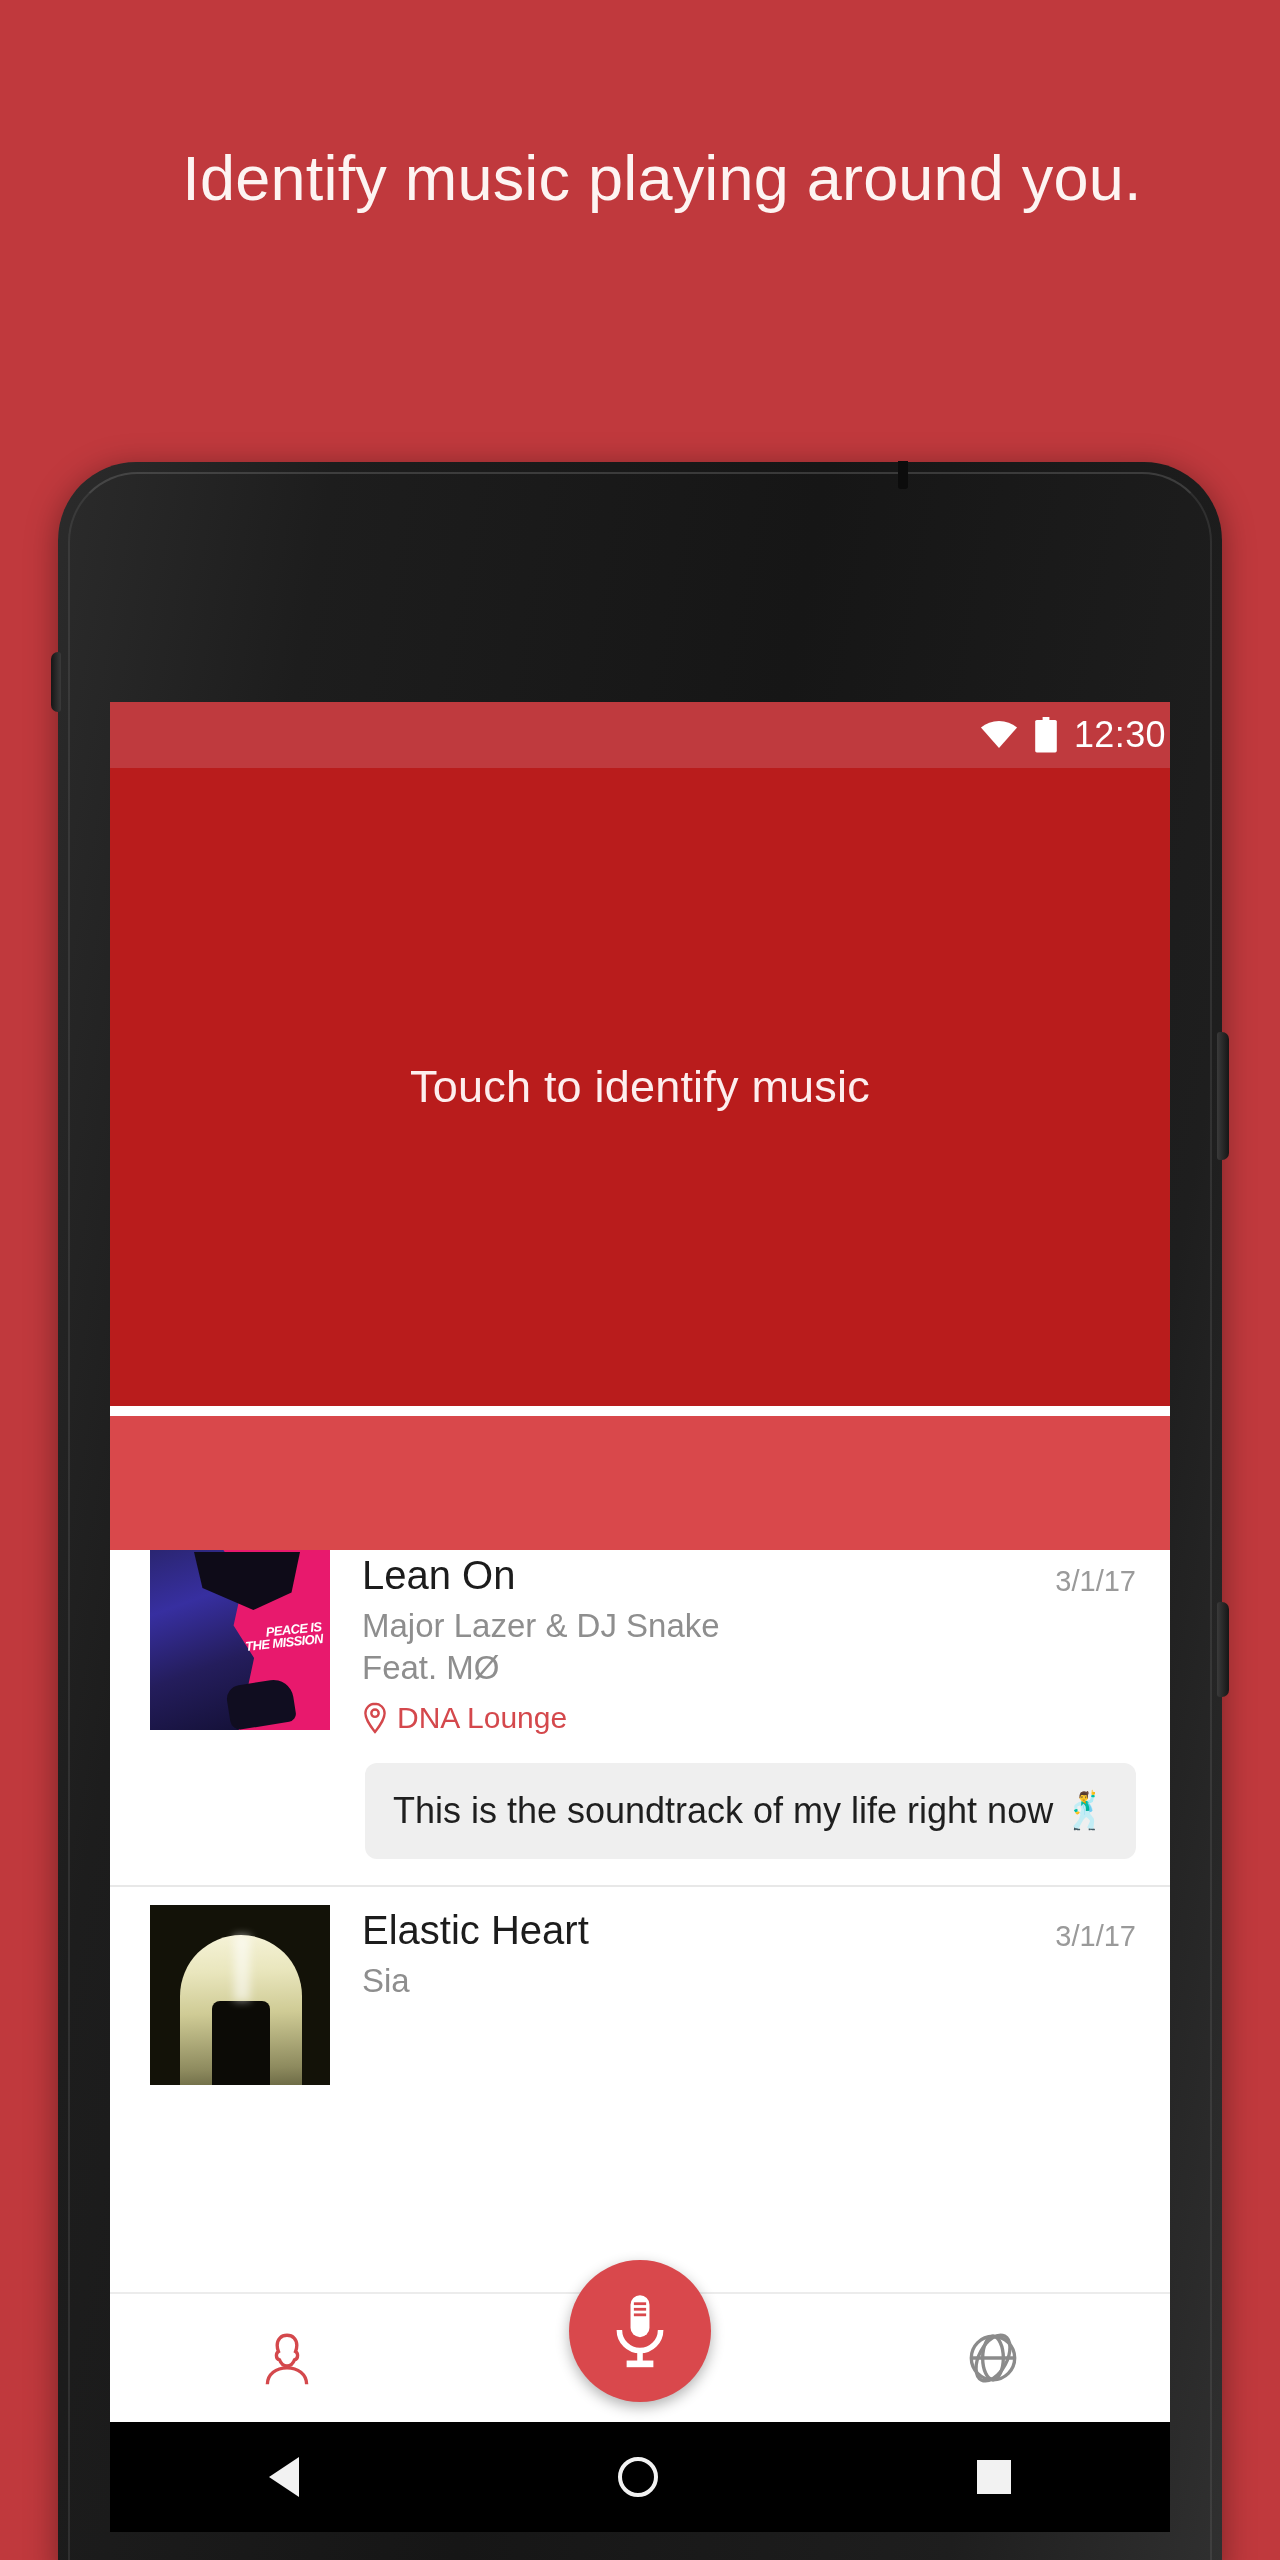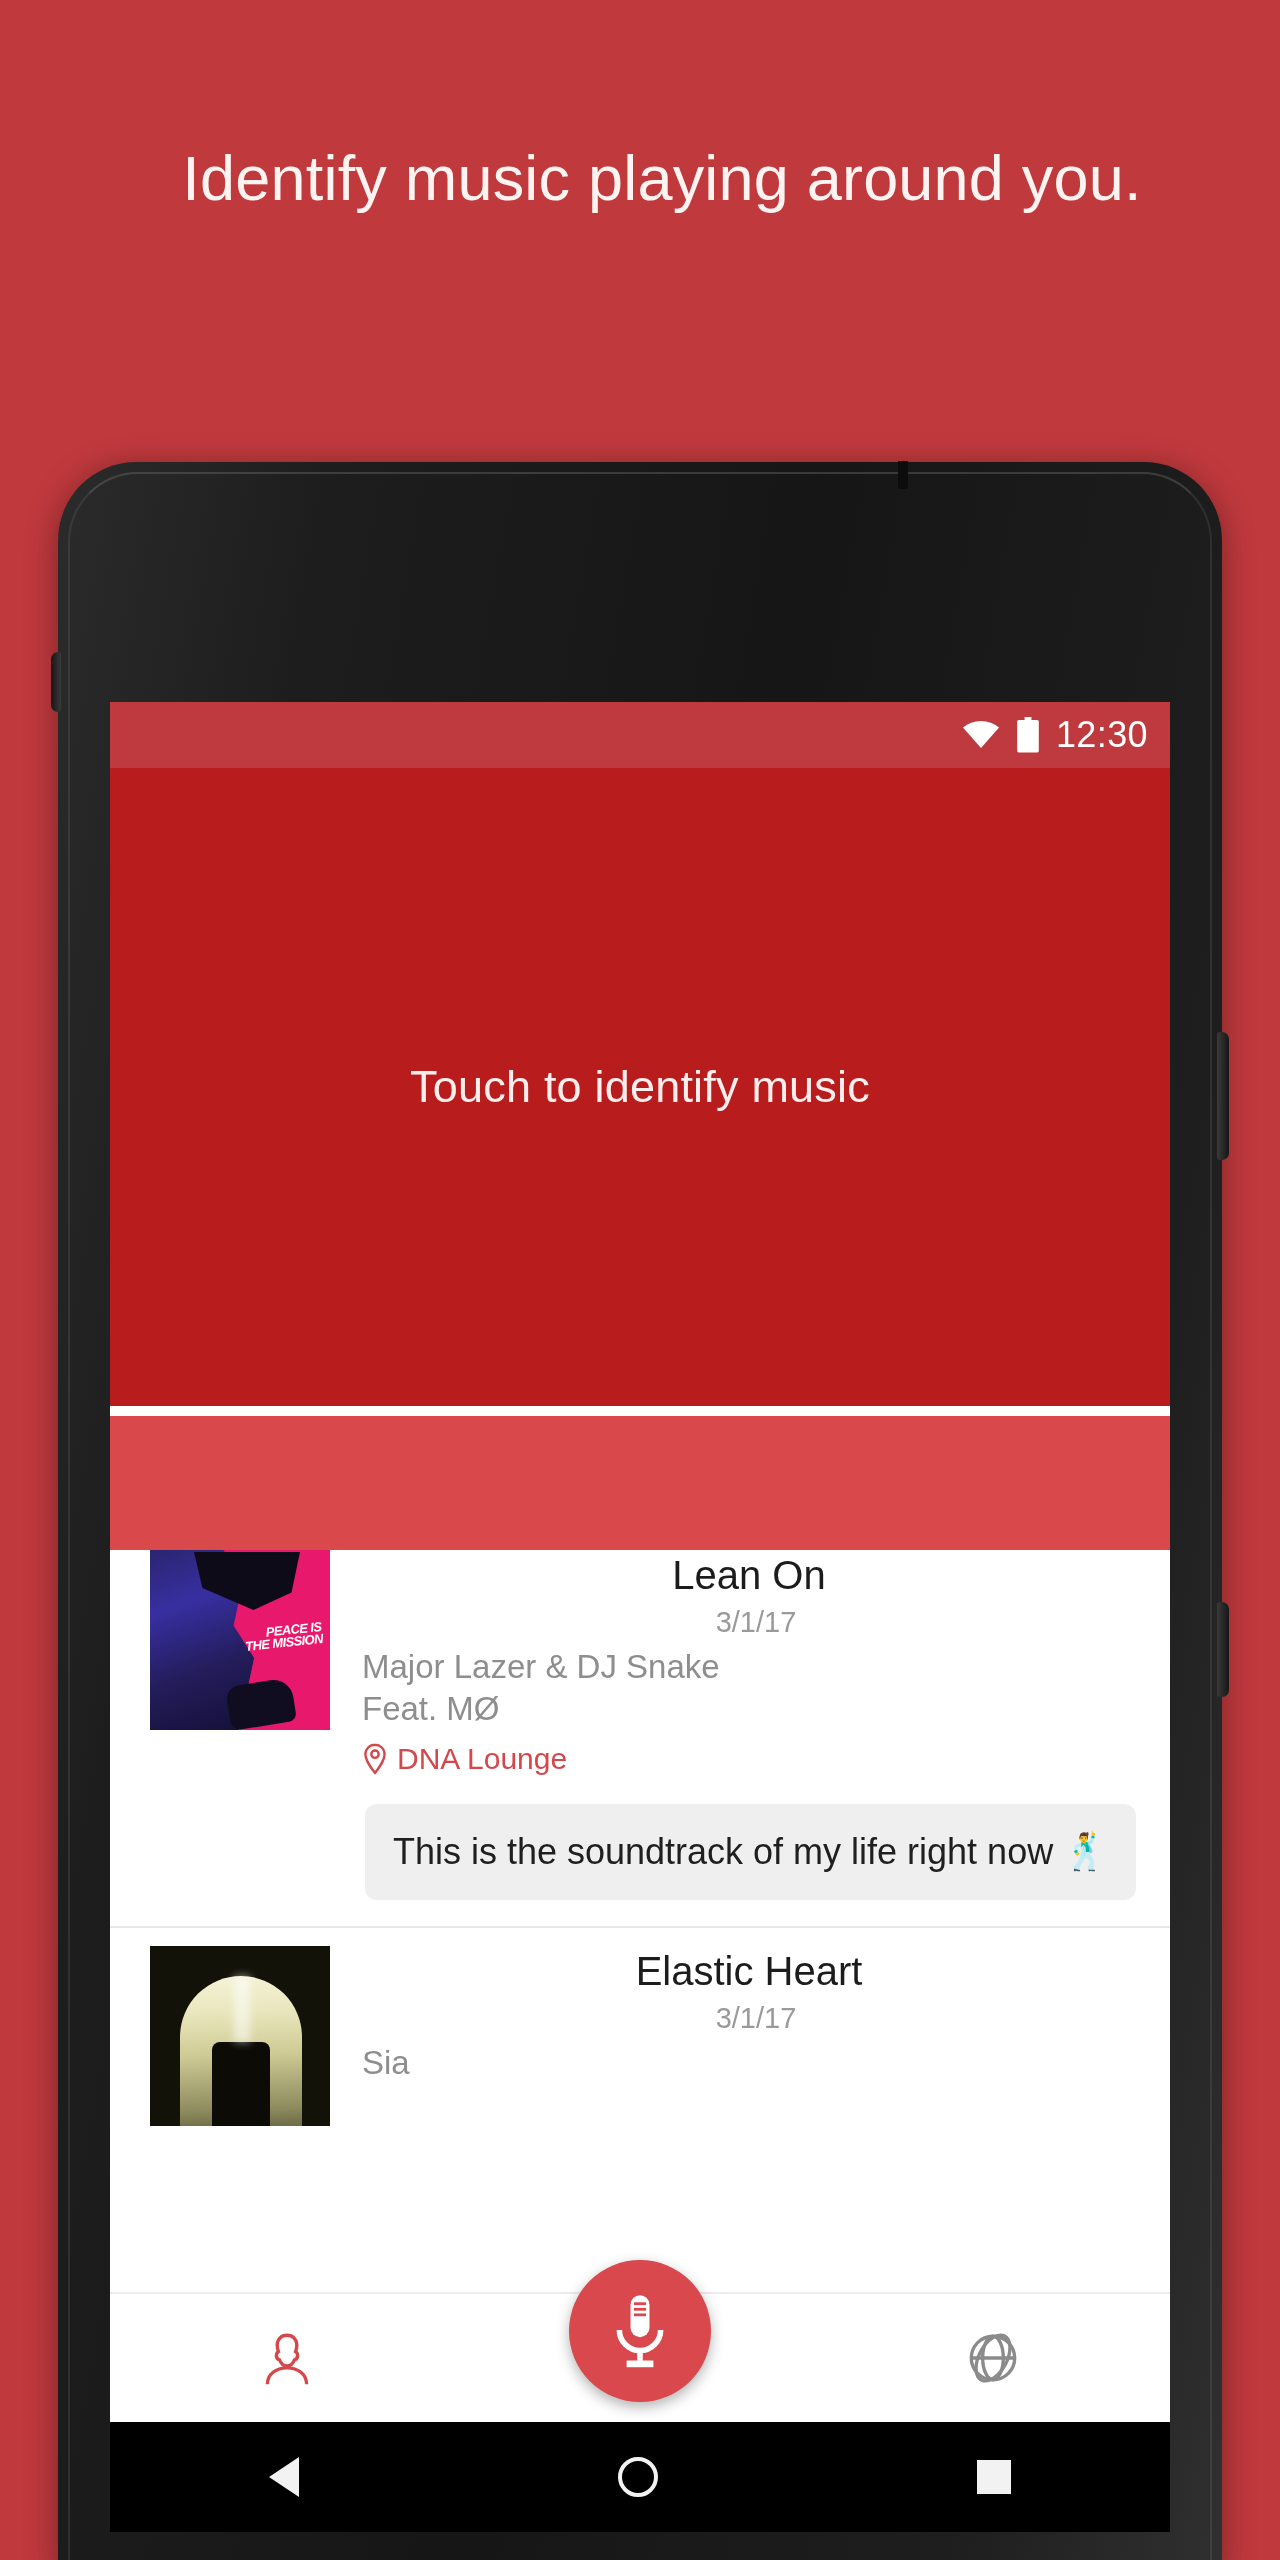--- a/index.html
+++ b/index.html
@@ -116,7 +116,7 @@
     display:flex;
     align-items:center;
     justify-content:flex-end;
-    padding-right:22px;
+    padding-right:4px;
     gap:16px;
   }
   .sb-time {

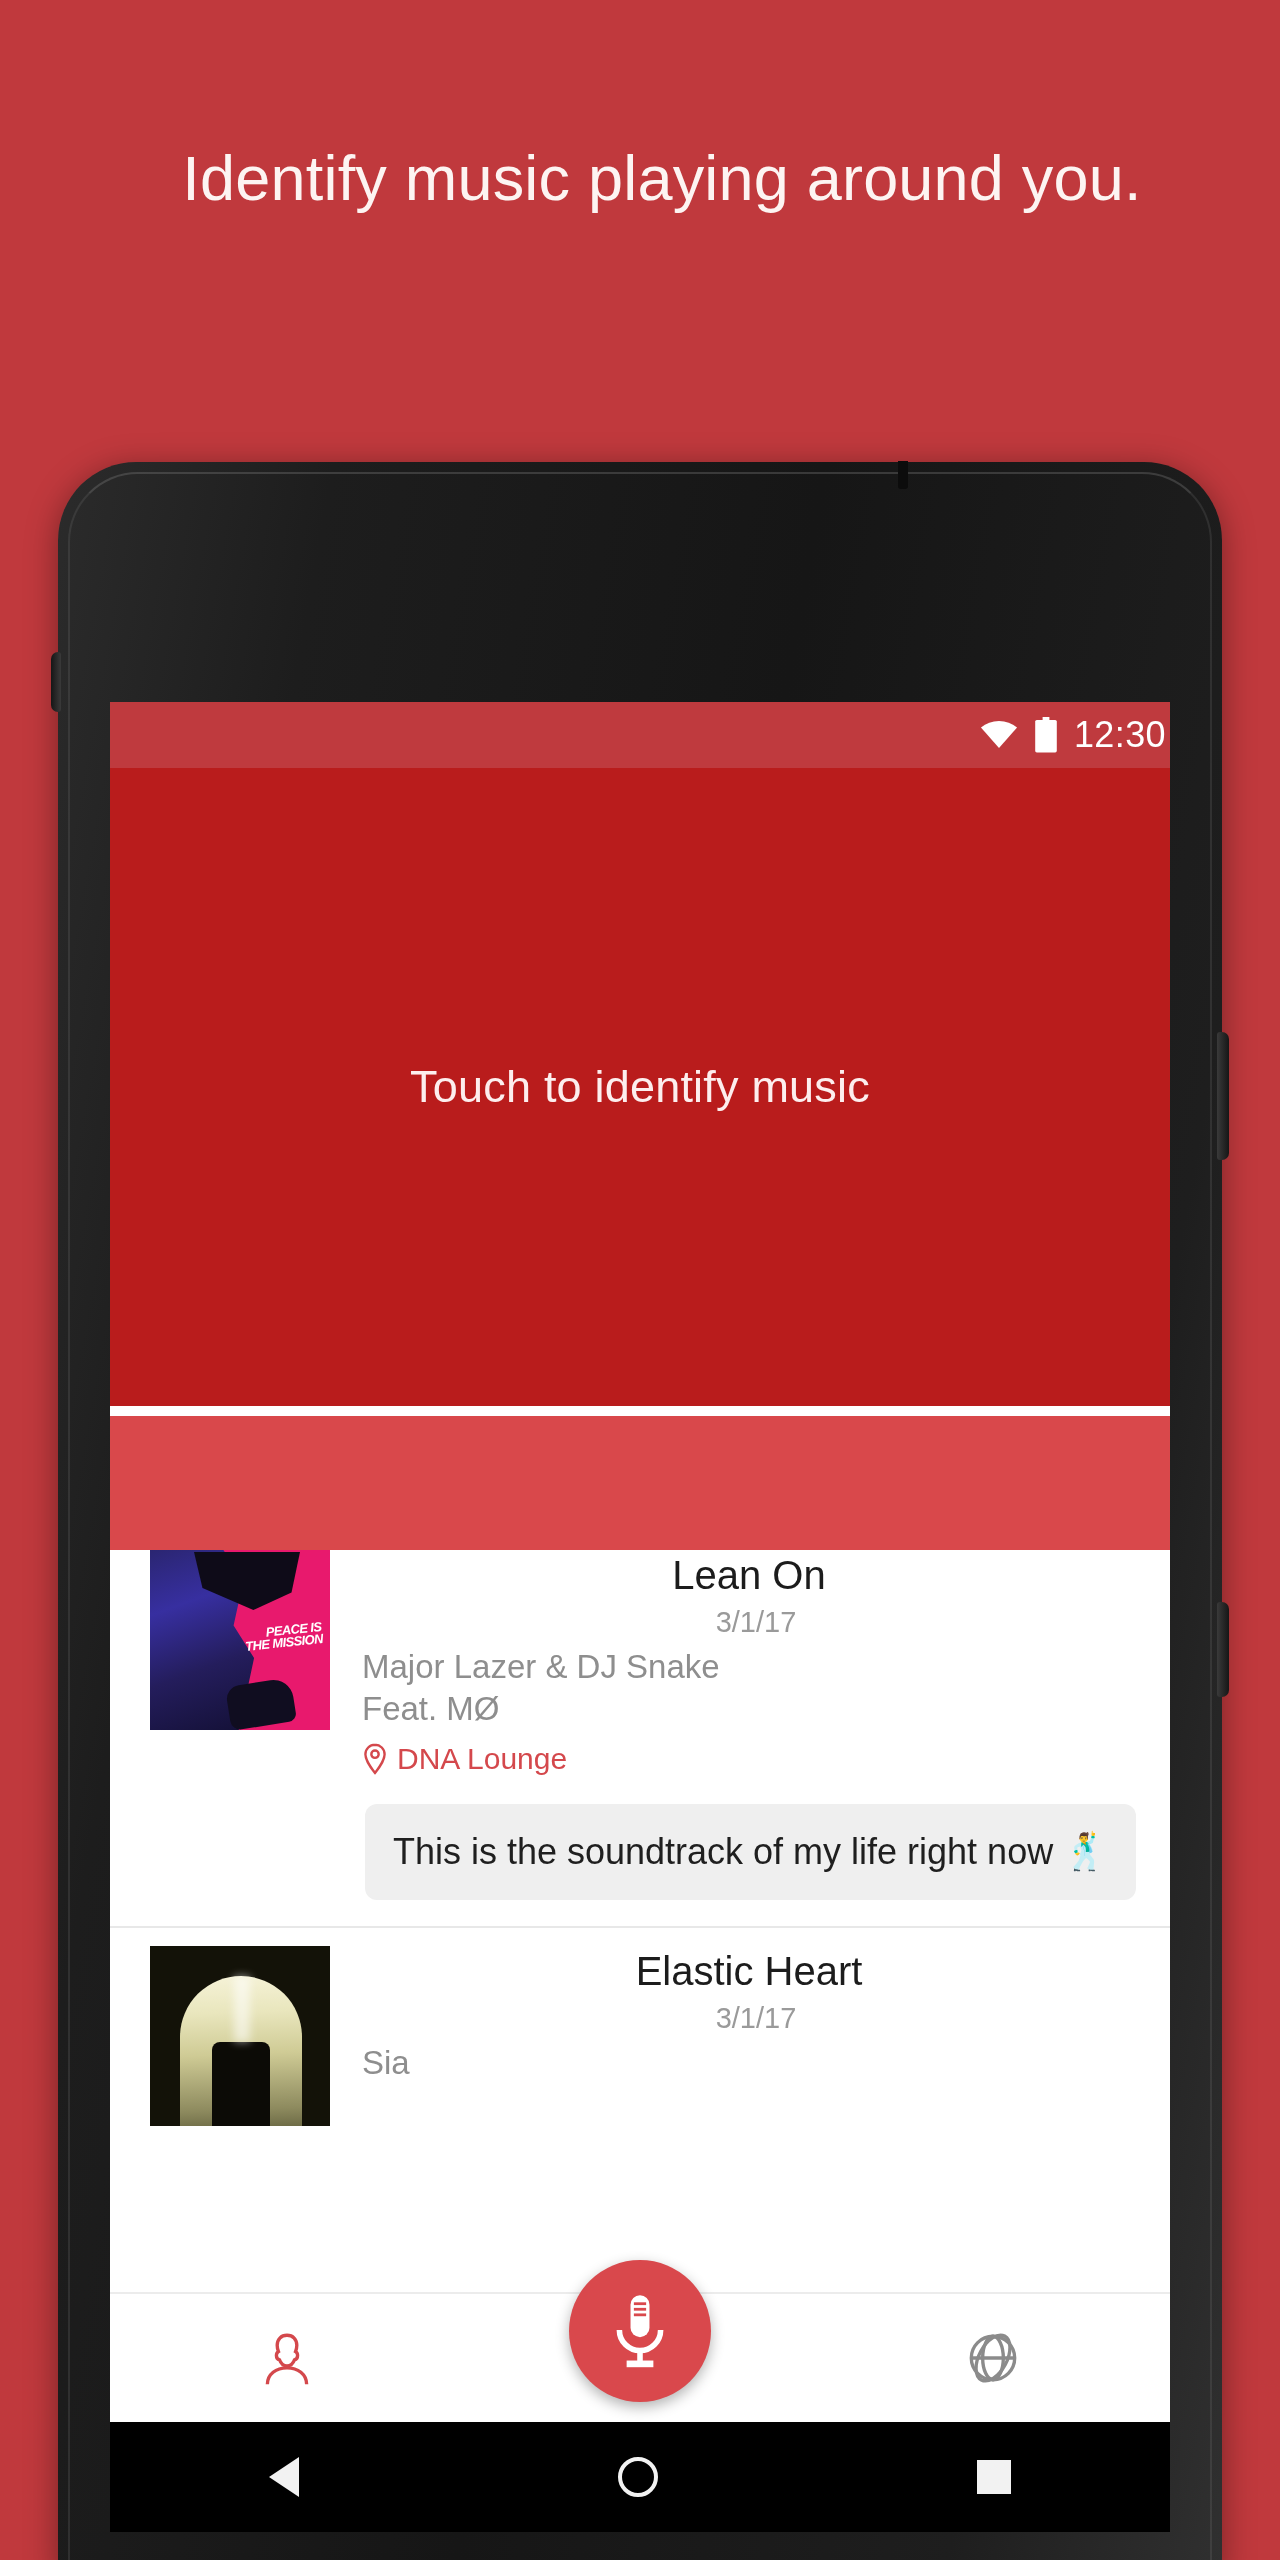--- a/index.html
+++ b/index.html
@@ -261,8 +261,7 @@
   }
   .track-top {
     display:flex;
-    align-items:center;
-    flex-direction:column;
+    align-items:flex-end;
   }
   .track-title {
     flex:1;

